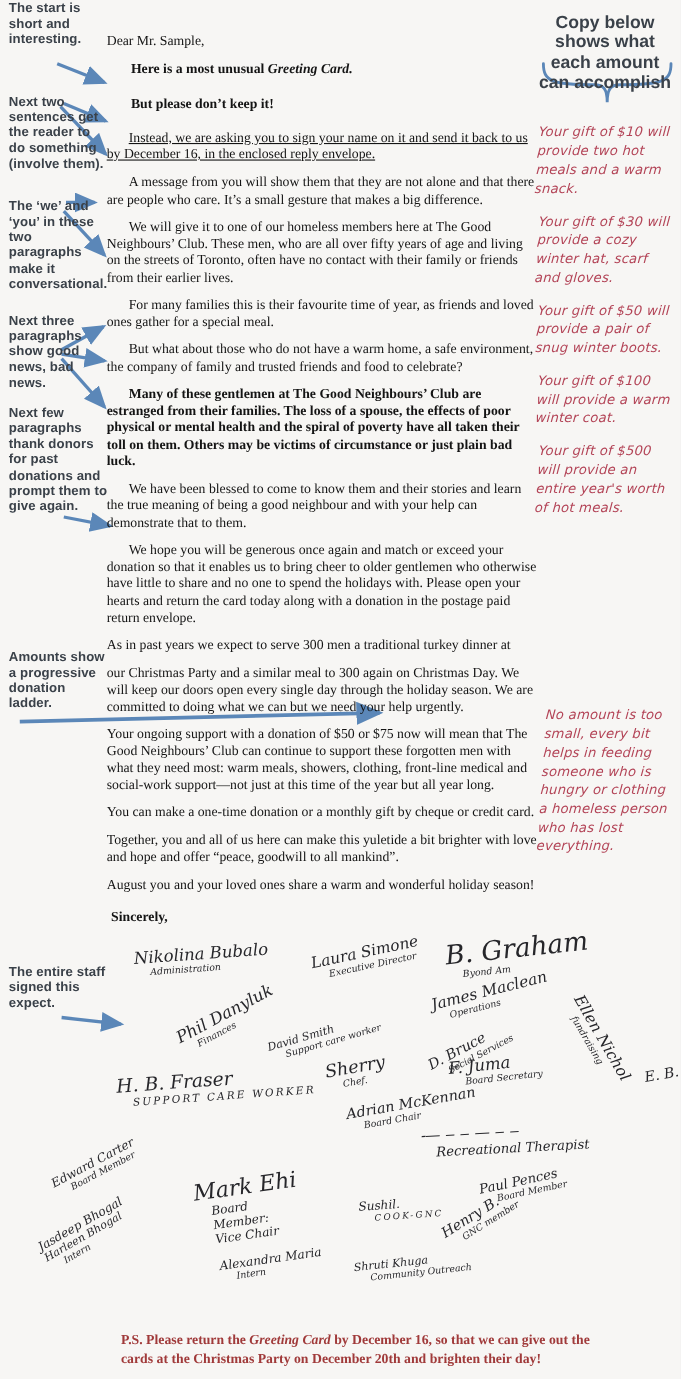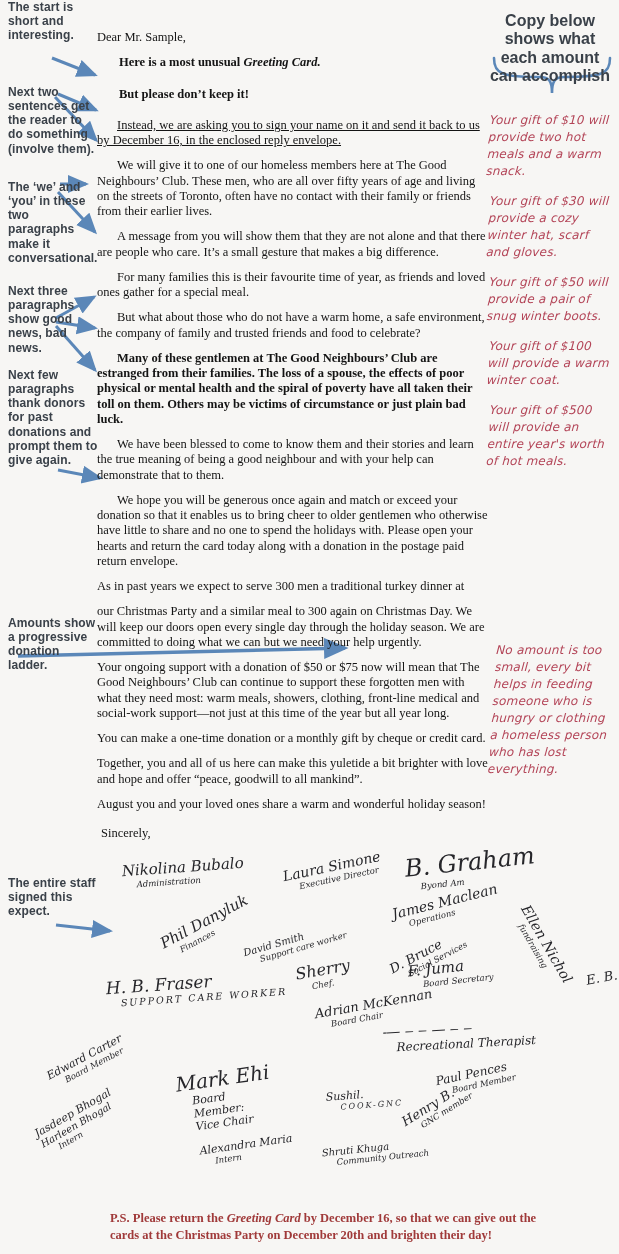--- a/index.html
+++ b/index.html
@@ -105,8 +105,8 @@
     <p class="lead"><span>Here is a most unusual </span><em>Greeting Card.</em></p>
     <p class="lead">But please don’t keep it!</p>
     <p class="u-line">Instead, we are asking you to sign your name on it and send it back to us by December 16, in the enclosed reply envelope.</p>
+    <p class="indent">A message from you will show them that they are not alone and that there are people who care. It’s a small gesture that makes a big difference.</p>
     <p class="indent">We will give it to one of our homeless members here at The Good Neighbours’ Club. These men, who are all over fifty years of age and living on the streets of Toronto, often have no contact with their family or friends from their earlier lives.</p>
-    <p class="indent">A message from you will show them that they are not alone and that there are people who care. It’s a small gesture that makes a big difference.</p>
     <p class="indent">For many families this is their favourite time of year, as friends and loved ones gather for a special meal.</p>
     <p class="indent">But what about those who do not have a warm home, a safe environment, the company of family and trusted friends and food to celebrate?</p>
     <p class="indent boldpara">Many of these gentlemen at The Good Neighbours’ Club are estranged from their families. The loss of a spouse, the effects of poor physical or mental health and the spiral of poverty have all taken their toll on them. Others may be victims of circumstance or just plain bad luck.</p>

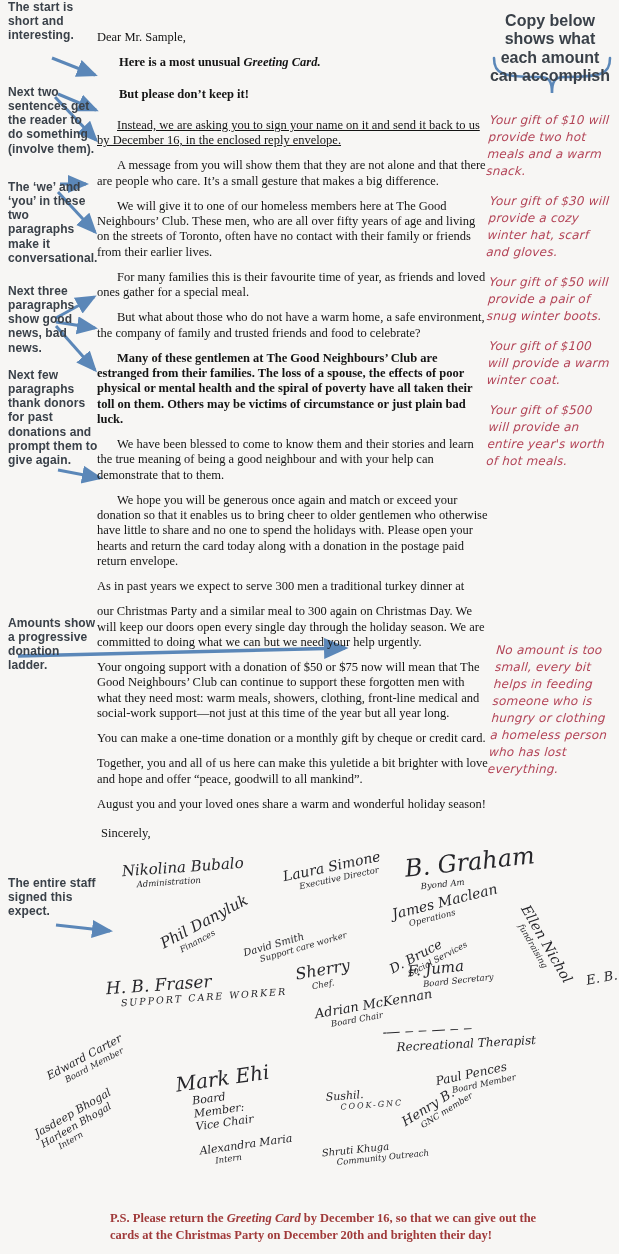--- a/index.html
+++ b/index.html
@@ -97,7 +97,7 @@
   <div class="ann" style="top:180px">The ‘we’ and ‘you’ in these two paragraphs make it conversational.</div>
   <div class="ann" style="top:284px">Next three paragraphs show good news, bad news.</div>
   <div class="ann" style="top:368px">Next few paragraphs thank donors for past donations and prompt them to give again.</div>
-  <div class="ann" style="top:616px">Amounts show a progressive donation ladder.</div>
+  <div class="ann" style="top:590px">Amounts show a progressive donation ladder.</div>
   <div class="ann" style="top:876px">The entire staff signed this expect.</div>
 
   <main class="letter">

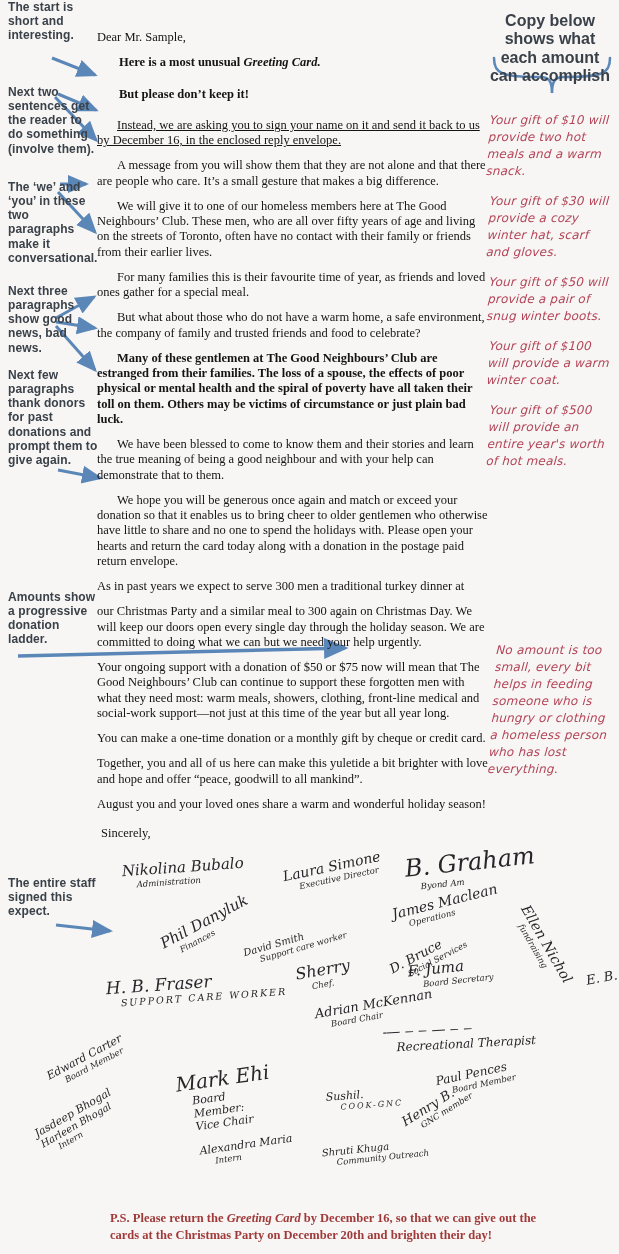--- a/index.html
+++ b/index.html
@@ -37,7 +37,7 @@
   .u-line{text-decoration:underline;text-indent:20px;}
   .indent{text-indent:20px;}
   .boldpara{font-weight:bold;}
-  .closing{margin-top:14px;padding-left:4px;}
+  .closing{margin-top:14px;padding-left:4px;font-weight:bold;}
   
   .right-col{position:absolute;left:486px;top:12px;width:128px;}
   .copy-header{

